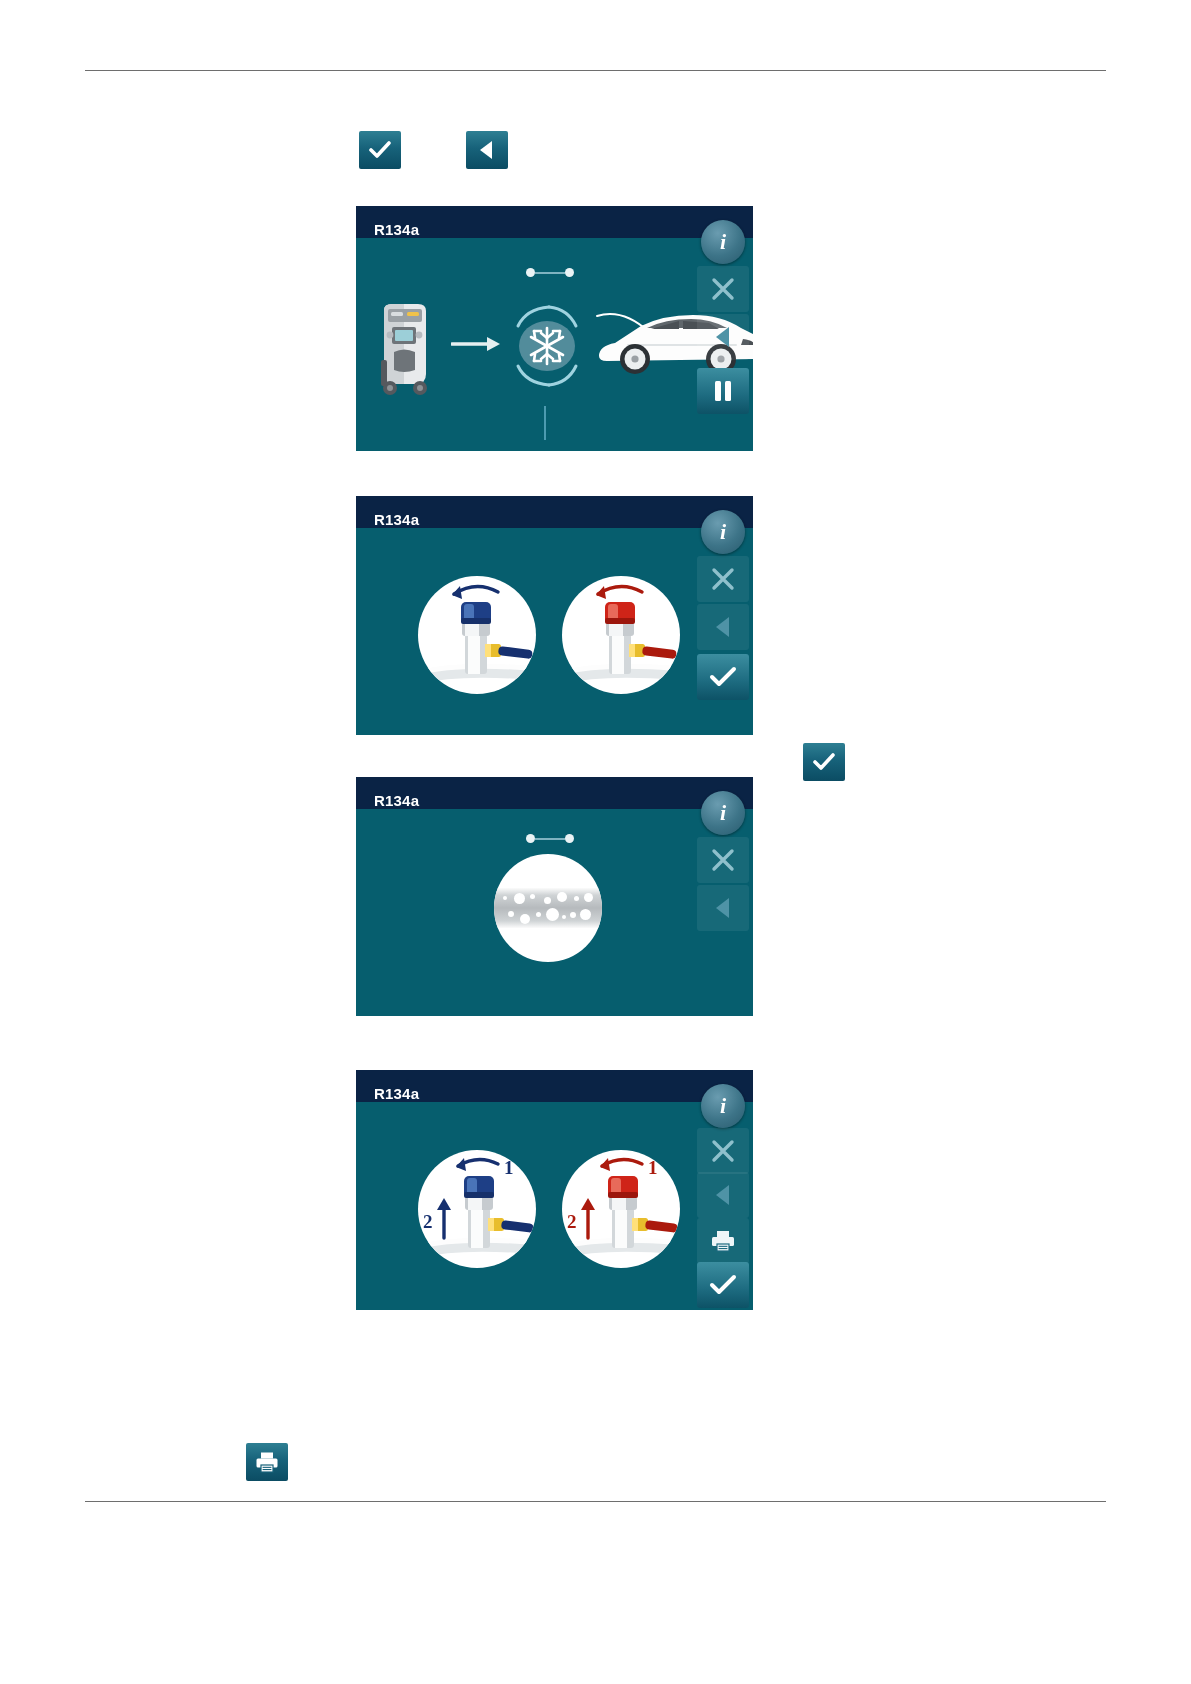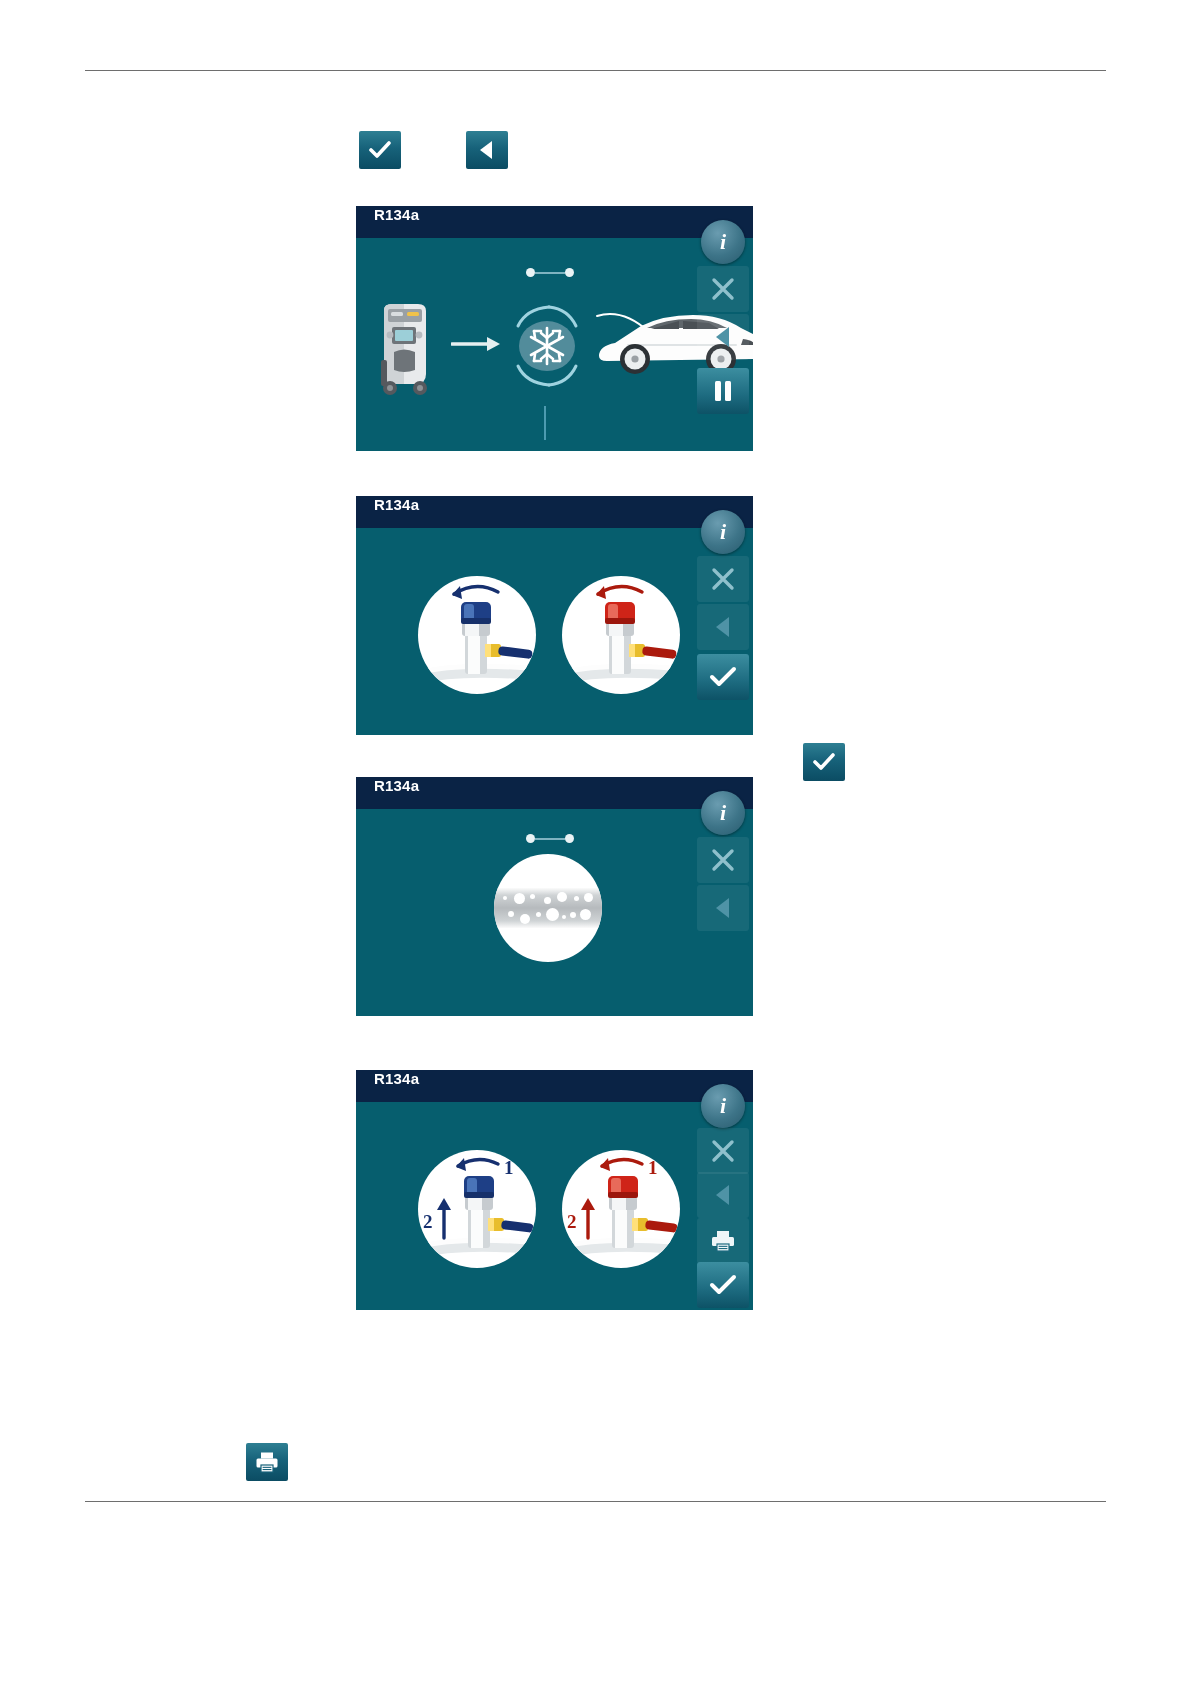--- a/index.html
+++ b/index.html
@@ -47,7 +47,7 @@
     top: 0; left: 0; right: 0;
     height: 32px;
     background: #0a2345;
-    display: flex; align-items: flex-start;
+    display: flex; align-items: flex-end;
   }
   .screen .titlebar .title {
     color: #ffffff;

